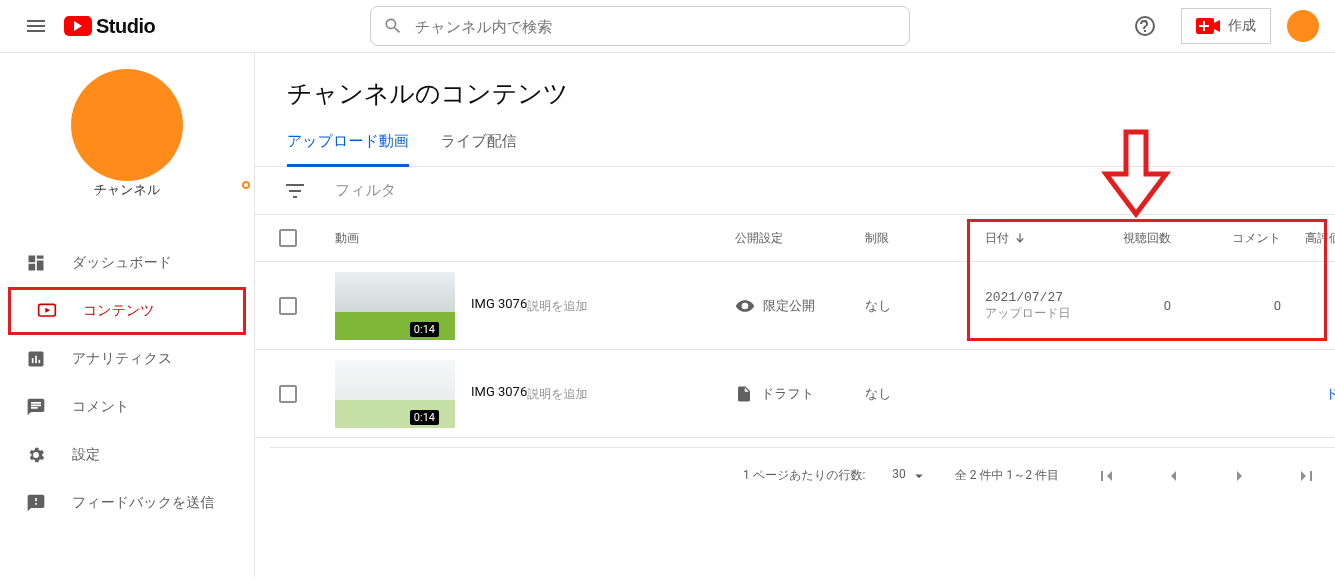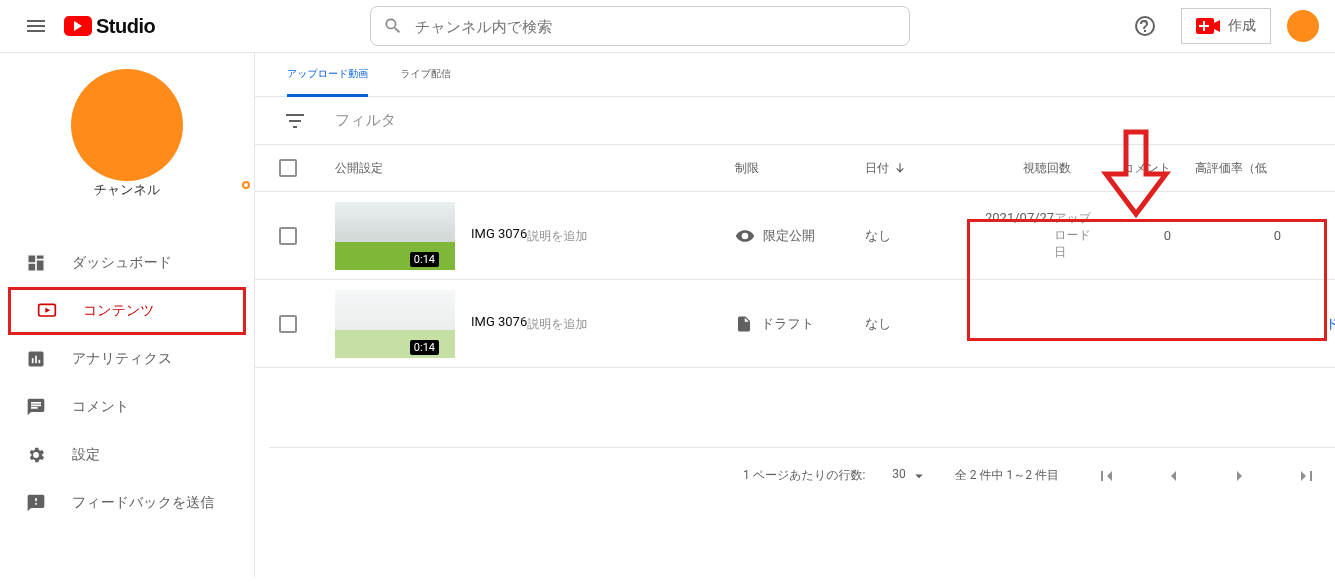--- a/index.html
+++ b/index.html
@@ -173,6 +173,7 @@
   </div>
 
   <div class="main">
+    <div class="page-title">チャンネルのコンテンツ</div>
 
     <div class="tabs">
       <div class="tab active">アップロード動画</div>

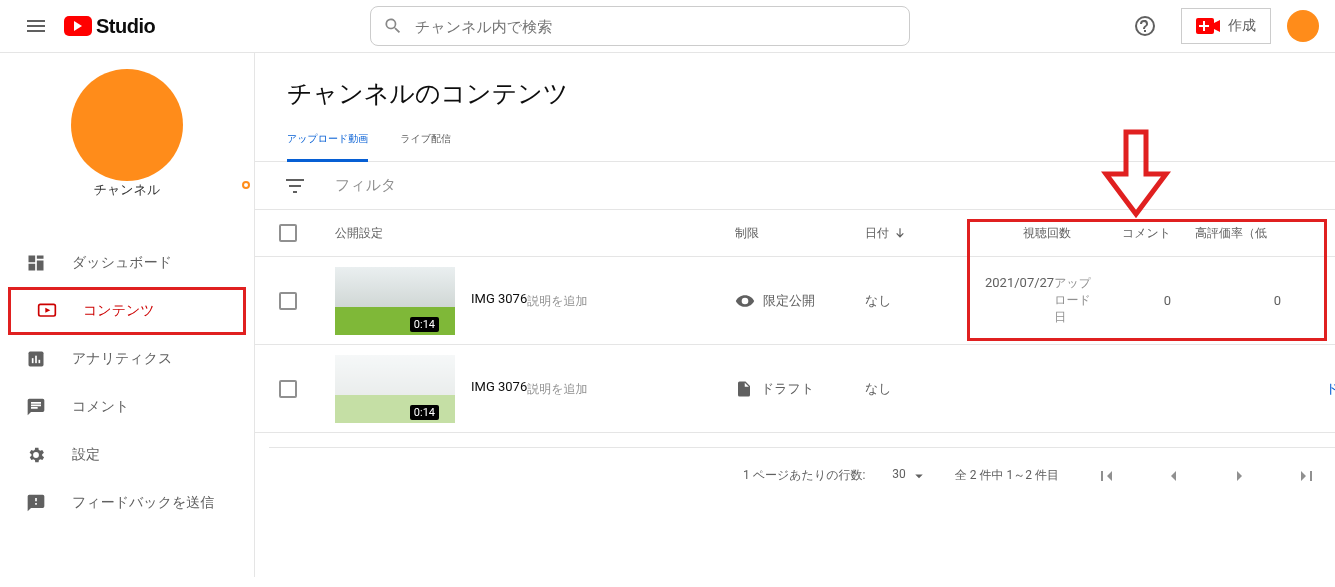--- a/index.html
+++ b/index.html
@@ -36,7 +36,7 @@
   .main { flex:1; overflow:hidden; position:relative; }
   .page-title { font-size:25px; font-weight:400; padding: 24px 32px 8px; color:#0d0d0d; }
   .tabs { display:flex; gap:32px; padding: 4px 32px 0; border-bottom:1px solid #e5e5e5; }
-  .tab { padding: 10px 0 13px; font-size:10px; color:#606060; cursor:pointer; }
+  .tab { padding: 10px 0 13px; font-size:15px; color:#606060; cursor:pointer; }
   .tab.active { color:#065fd4; font-weight:500; border-bottom:3px solid #065fd4; margin-bottom:-1px; }
   .filter-row { height:48px; display:flex; align-items:center; padding:0 28px; border-bottom:1px solid #e5e5e5; color:#606060; }
   .filter-label { margin-left:28px; font-size:15px; color:#909090; }

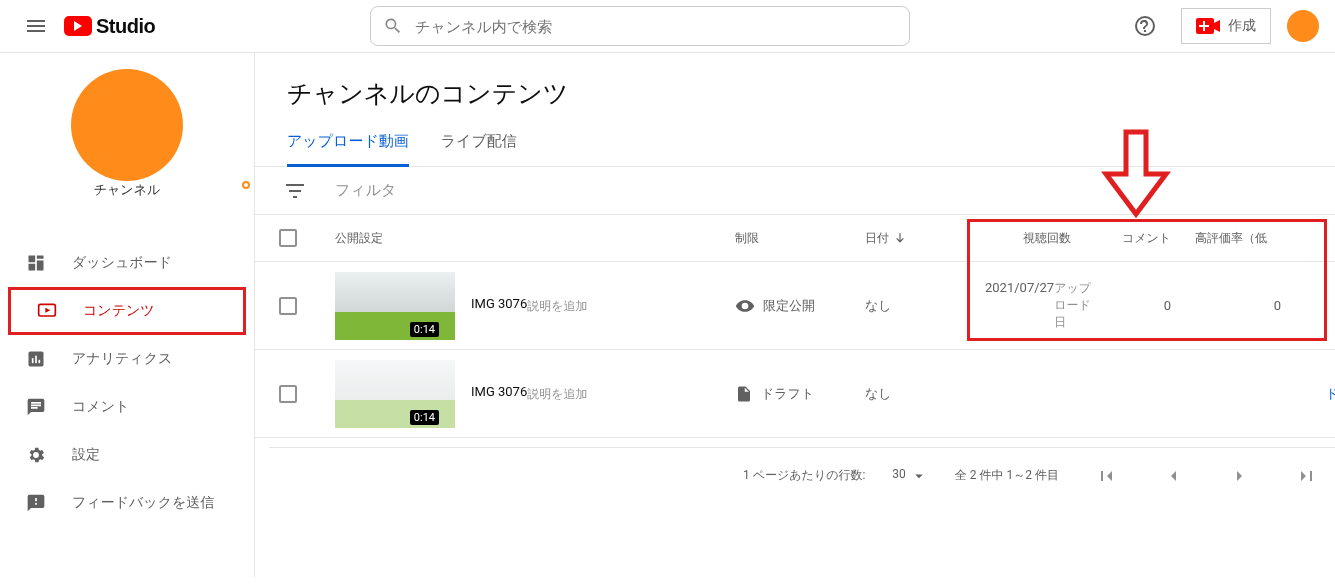--- a/index.html
+++ b/index.html
@@ -191,6 +191,7 @@
       <div class="th">
           <div class="checkbox"></div>
         </div>
+      <div class="th">動画</div>
       <div class="th">公開設定</div>
       <div class="th">制限</div>
       <div class="th">

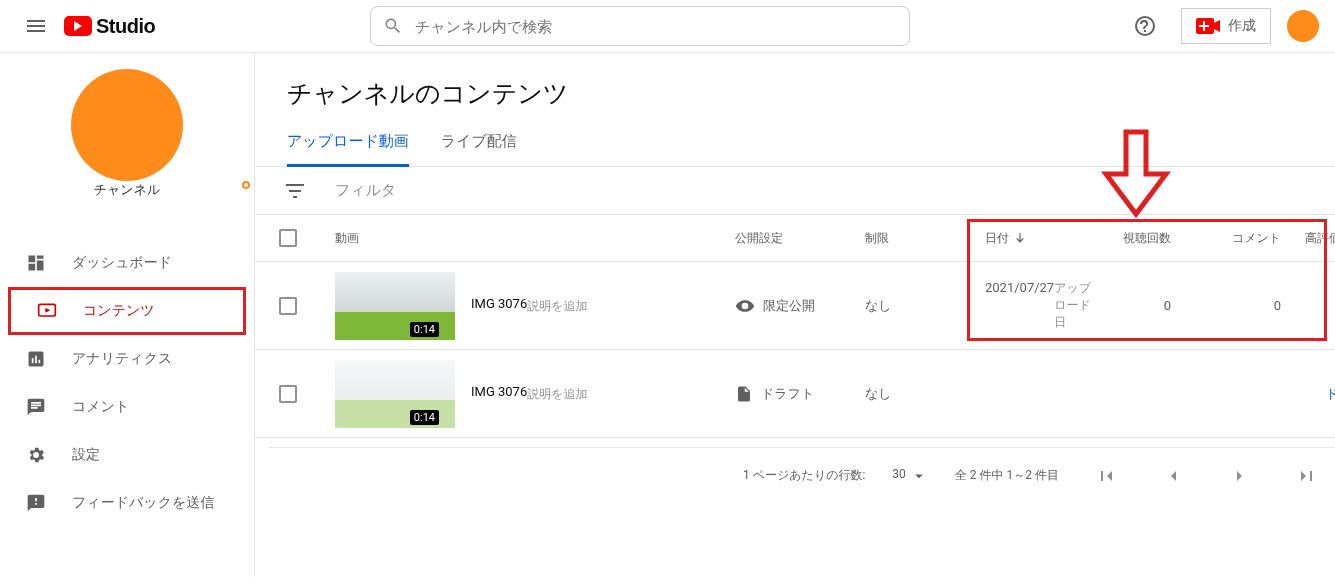--- a/index.html
+++ b/index.html
@@ -57,7 +57,7 @@
   .vid-title { font-size:13px; color:#0d0d0d; }
   .vid-desc { font-size:12px; color:#909090; margin-top:2px;text-align:right; }
   .vis-cell { display:flex; align-items:center; gap:8px; }
-  .date-cell { display:flex; flex-direction:row; }
+  .date-cell { display:flex; flex-direction:column;font-family:Liberation Mono, monospace; }
   .date-sub { font-size:12px; color:#909090; }
   .draft-link { color:#065fd4; font-size:13px; cursor:pointer; }
   .paginator { height:56px; display:flex; align-items:center; justify-content:flex-end; gap:27px; padding-right:8px; font-size:12px; color:#606060; border-top:1px solid #e5e5e5; position:absolute; left:14px; right:0; bottom:74px; }

